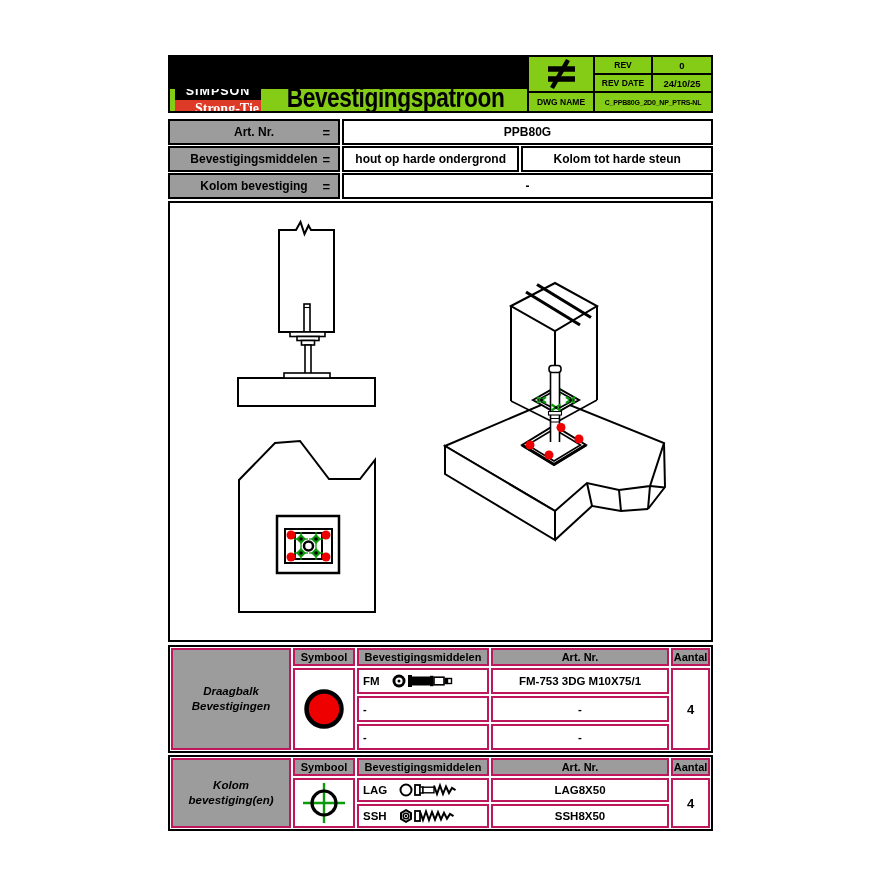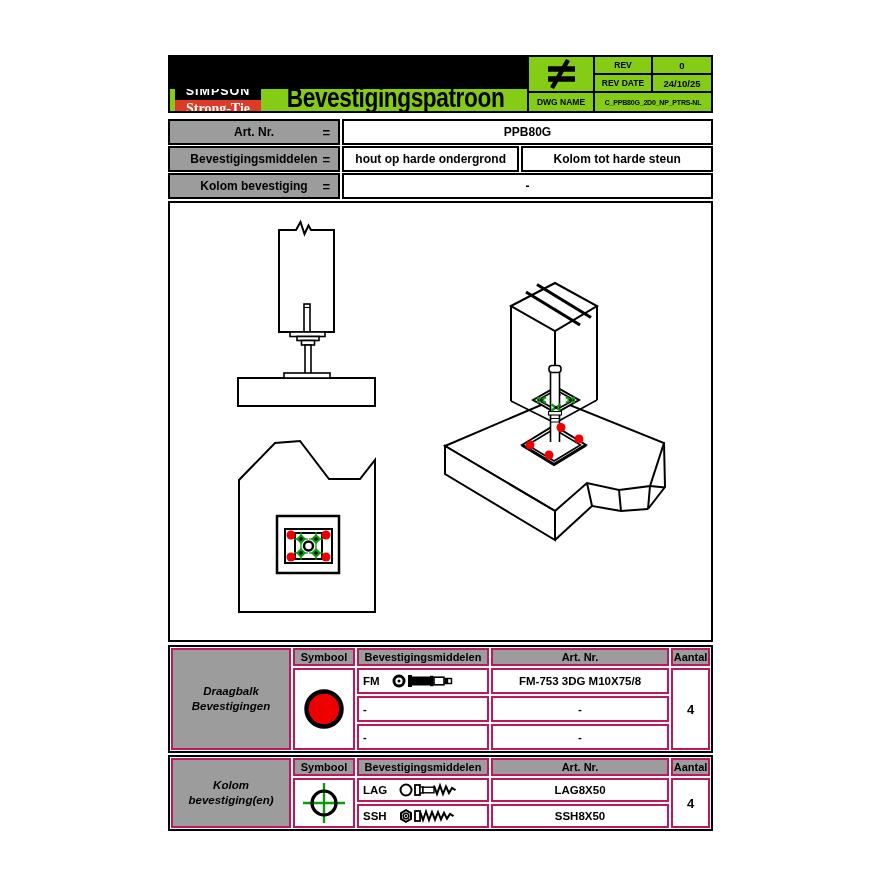--- a/index.html
+++ b/index.html
@@ -22,7 +22,7 @@
   .logo-black{background:#000;color:#fff;font-weight:700;font-size:12.5px;letter-spacing:1px;
               text-align:center;padding:3px 2px 2px;}
   .logo-red{background:var(--logo-red,#dd3a27);color:#fff;font-family:"Liberation Serif",serif;
-            font-weight:700;font-size:14px;text-align:center;padding:1px 2px 2px;}
+            font-weight:700;font-size:14px;text-align:right;padding:1px 2px 2px;}
   .titlewrap{flex:1;display:flex;justify-content:center;}
   .title{font-size:27px;font-weight:700;letter-spacing:-.5px;transform:scaleX(.84);
          border-bottom:2.5px solid #000;padding:0 5px 2px;white-space:nowrap;}

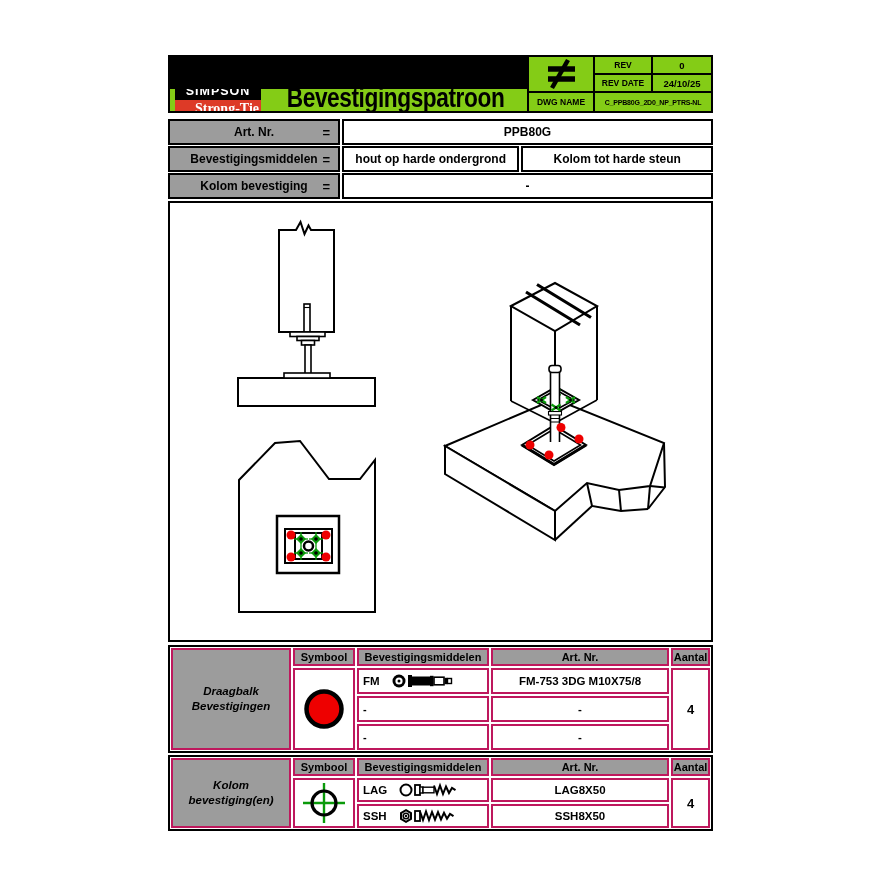--- a/index.html
+++ b/index.html
@@ -267,7 +267,7 @@
           <rect x="55.5" y="5.5" width="4" height="5" fill="#fff" stroke="#000" stroke-width="1.4"></rect>
         </svg>
       </div>
-      <div class="fcell fart" style="grid-column:4;grid-row:2">FM-753 3DG M10X75/8</div>
+      <div class="fcell fart" style="grid-column:4;grid-row:2">FM-753 3DG M10X75/1</div>
 
       <div class="fcell ffast" style="grid-column:3;grid-row:3">-</div>
       <div class="fcell fart" style="grid-column:4;grid-row:3">-</div>

